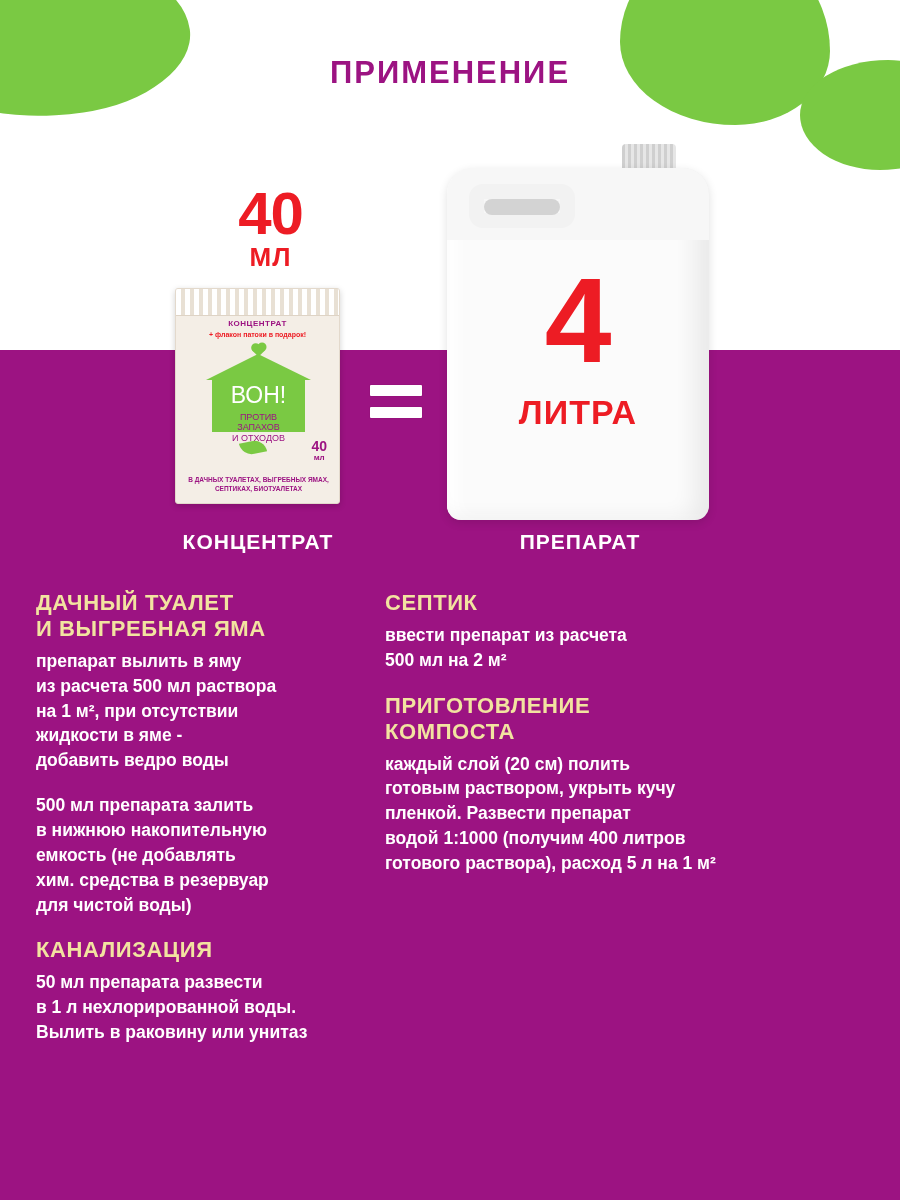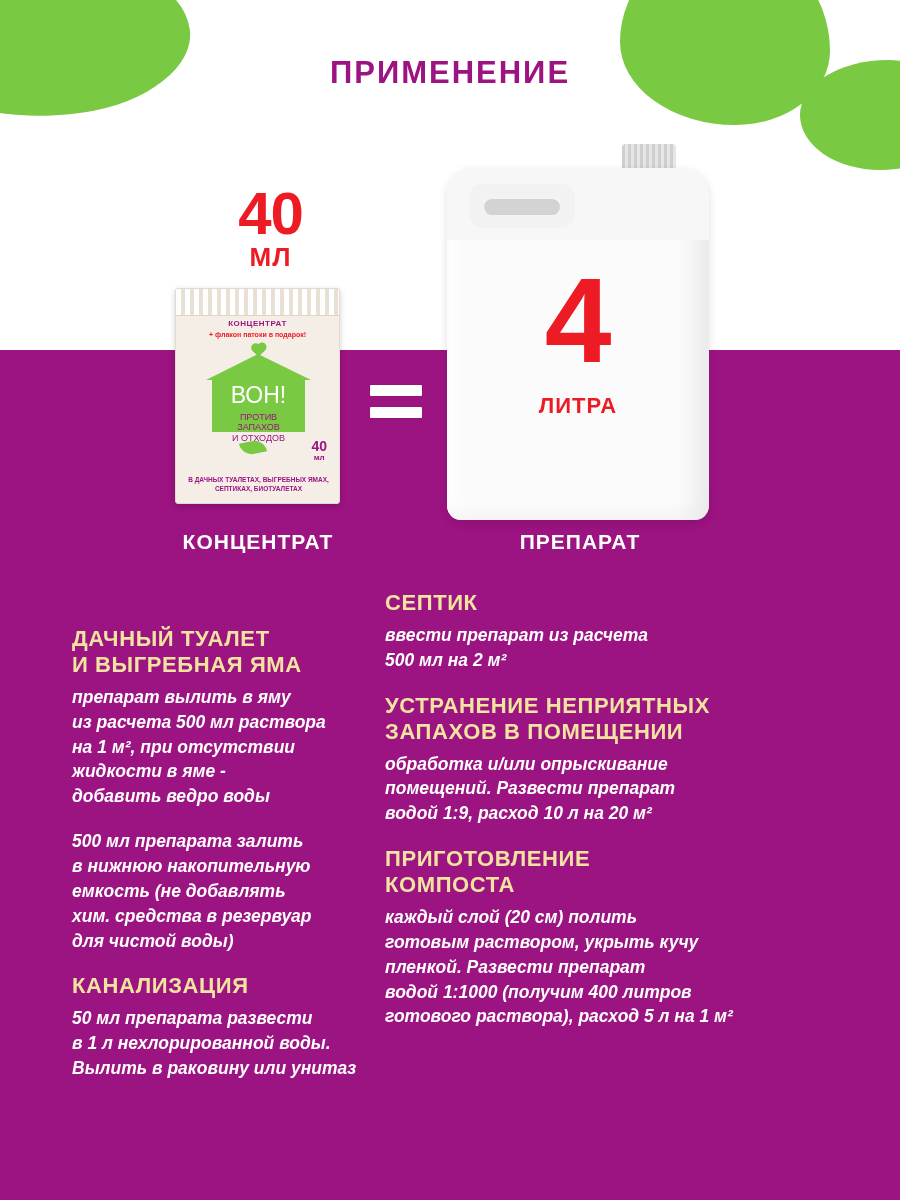--- a/index.html
+++ b/index.html
@@ -295,7 +295,7 @@
     left: 0; top: 253px;
     width: 262px;
     text-align: center;
-    font-size: 22px;
+    font-size: 34px;
     font-weight: bold;
     color: #ed1c24;
     letter-spacing: 1px;

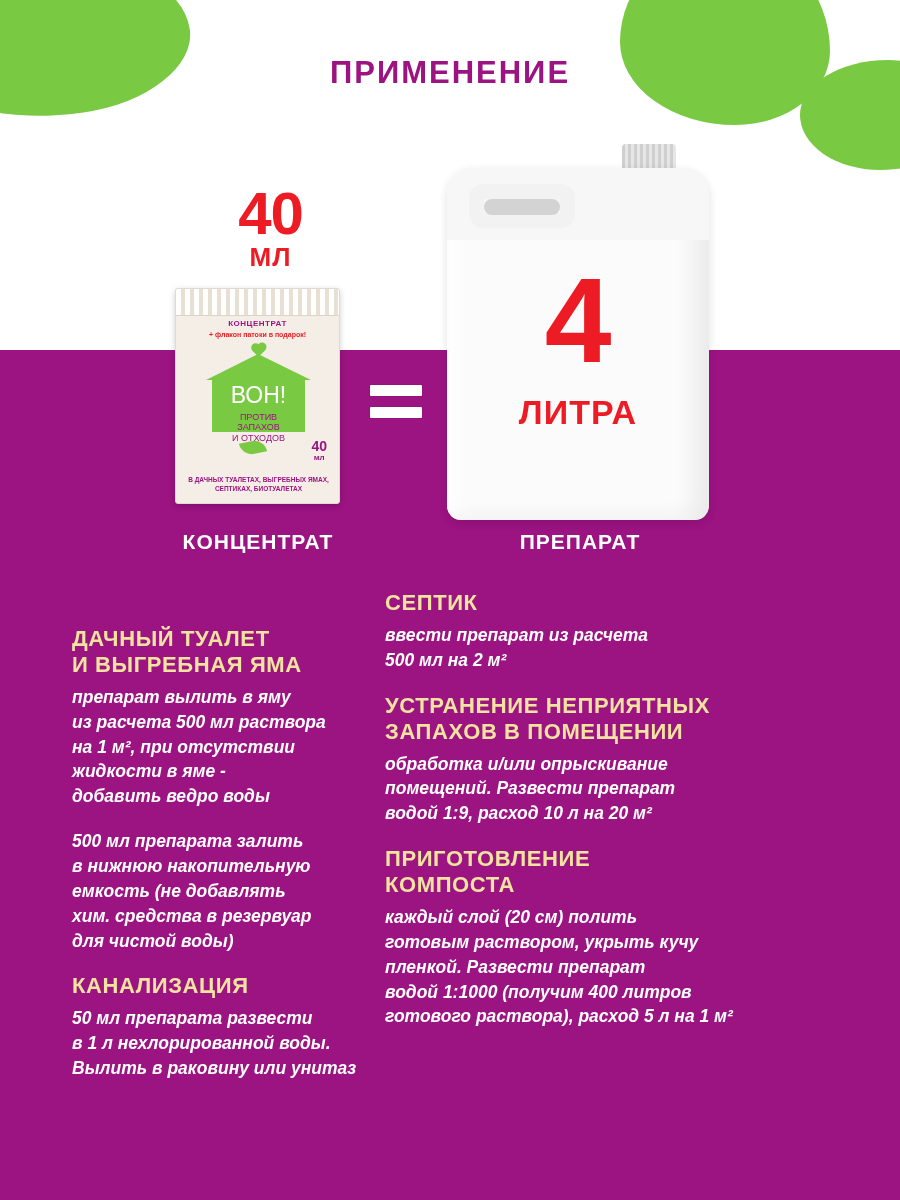--- a/index.html
+++ b/index.html
@@ -324,7 +324,7 @@
     gap: 0;
   }
   .col { padding: 0; }
-  .col-left { width: 385px; padding-left: 72px; margin-top: 36px; }
+  .col-left { width: 385px; padding-left: 36px; }
   .col-right { width: 515px; padding-left: 0px; }
 
   .sec { margin-bottom: 20px; }

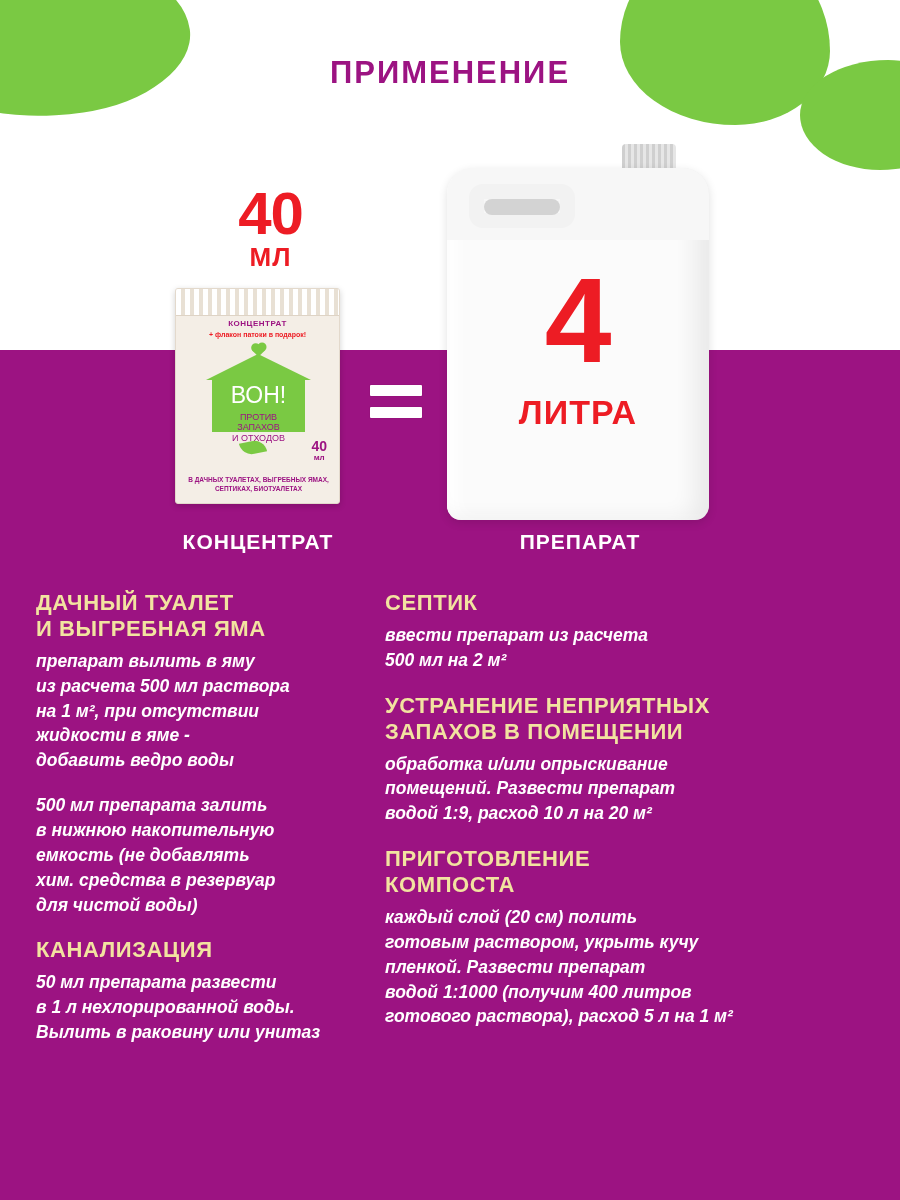--- a/index.html
+++ b/index.html
@@ -339,7 +339,6 @@
   .sec p {
     margin: 0;
     font-size: 17.5px;
-    font-style: italic;
     font-weight: bold;
     color: #ffffff;
     line-height: 1.42;

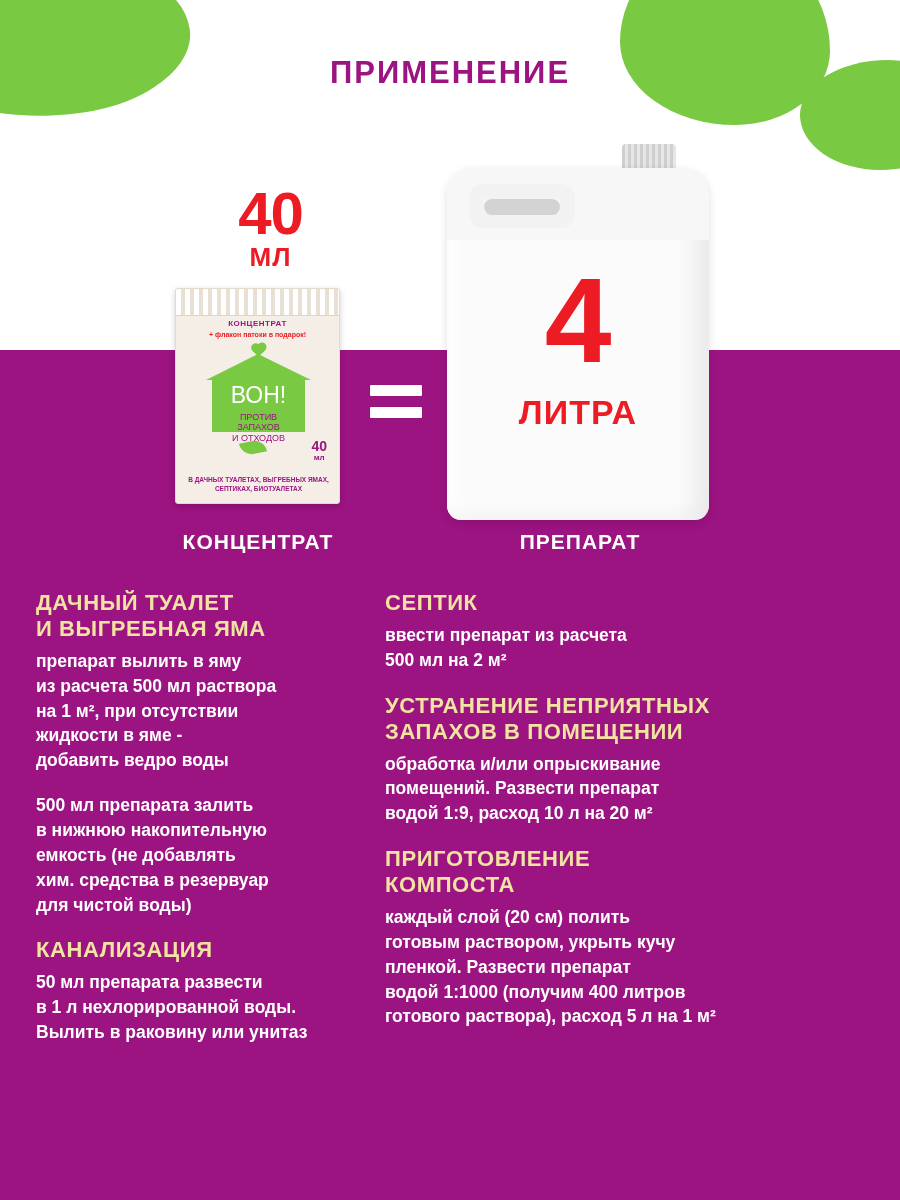--- a/index.html
+++ b/index.html
@@ -437,13 +437,6 @@
 500 мл на 2 м²</p>
     </div>
     <div class="sec">
-      <h3 style="white-space:pre-line">УСТРАНЕНИЕ НЕПРИЯТНЫХ
-ЗАПАХОВ В ПОМЕЩЕНИИ</h3>
-      <p style="white-space:pre-line">обработка и/или опрыскивание
-помещений. Развести препарат
-водой 1:9, расход 10 л на 20 м²</p>
-    </div>
-    <div class="sec">
       <h3 style="white-space:pre-line">ПРИГОТОВЛЕНИЕ
 КОМПОСТА</h3>
       <p style="white-space:pre-line">каждый слой (20 см) полить

